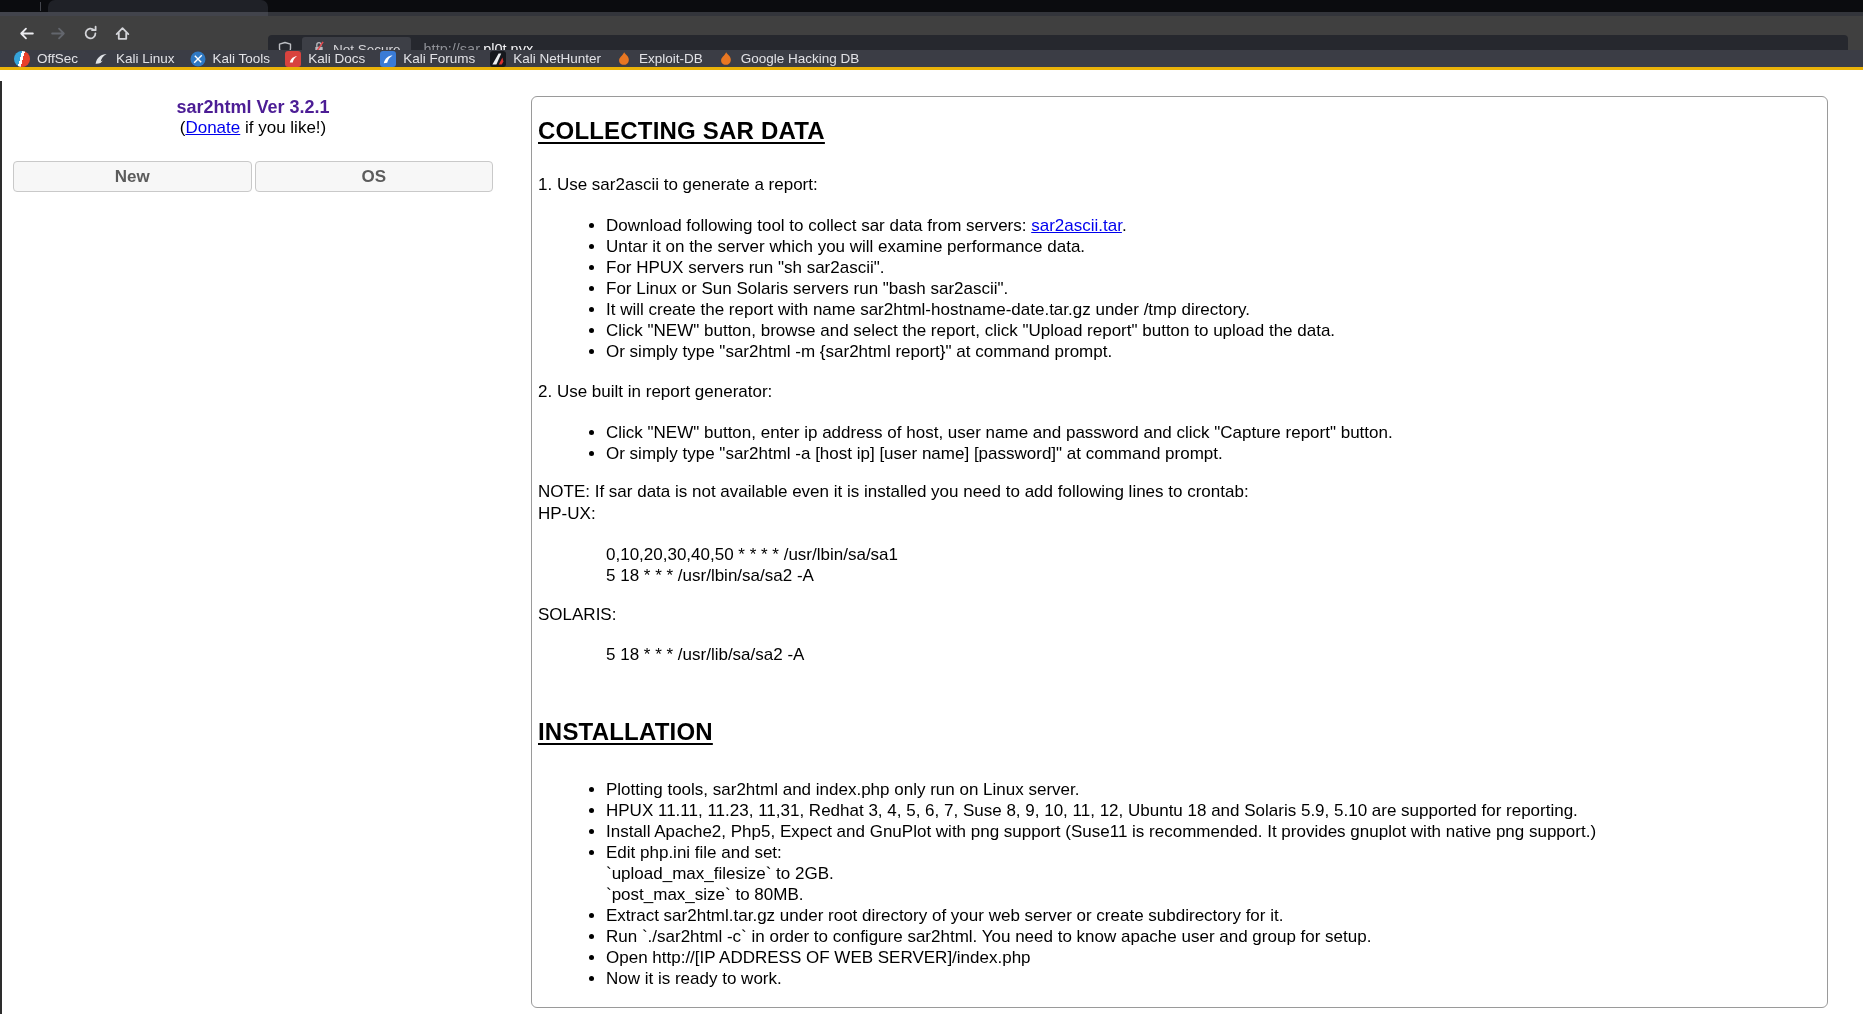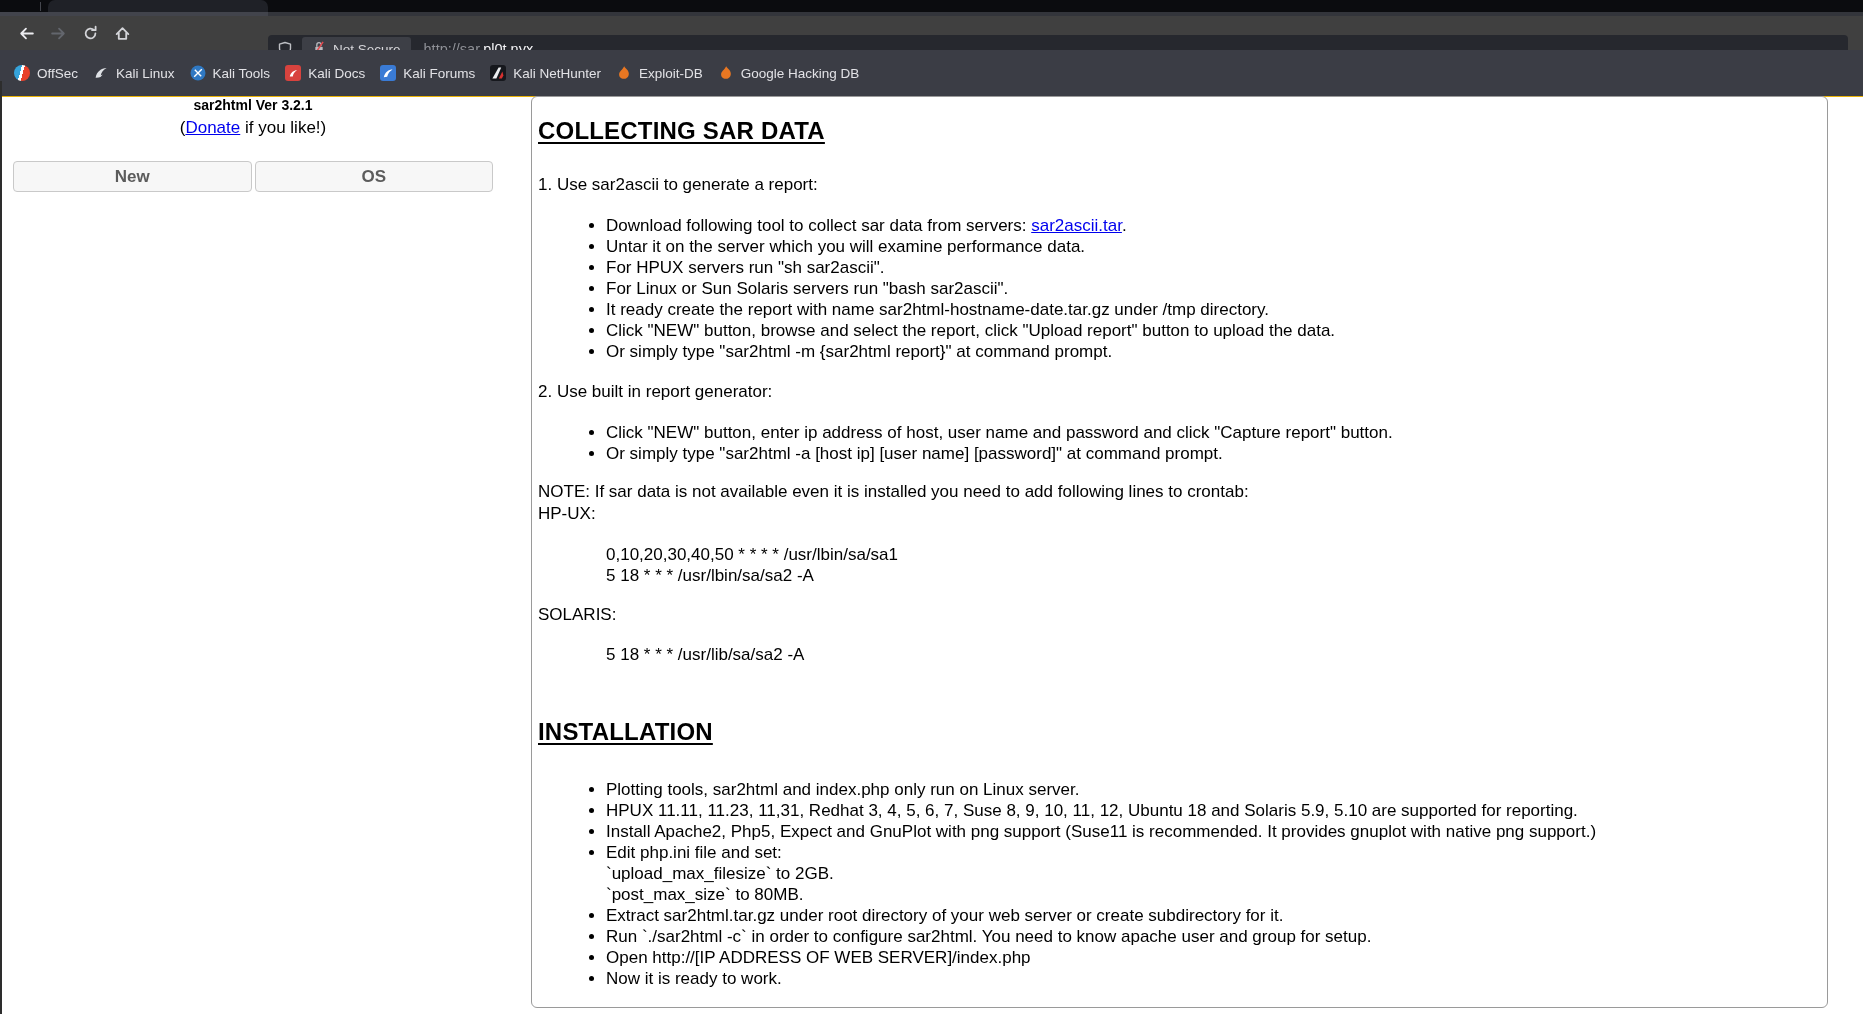--- a/index.html
+++ b/index.html
@@ -36,8 +36,8 @@
   .url-dim { color:#8e9096; }
   .url-host { color:#f4f4f7; }
 
-  .bookmarksbar { position:absolute; left:0; top:50px; width:100%; height:47px; background:#3b3d45;
-                  border-bottom:1px solid #eab308; display:flex; align-items:center;
+  .bookmarksbar { position:absolute; left:0; top:50px; width:100%; height:20px; background:#3b3d45;
+                  border-bottom:3px solid #eab308; display:flex; align-items:center;
                   padding-left:14px; gap:15px; }
   .bm { display:flex; align-items:center; gap:7px; color:#e2e2e6; font-size:13.5px; white-space:nowrap; }
   .fav { width:16px; height:16px; display:inline-flex; flex:none; }

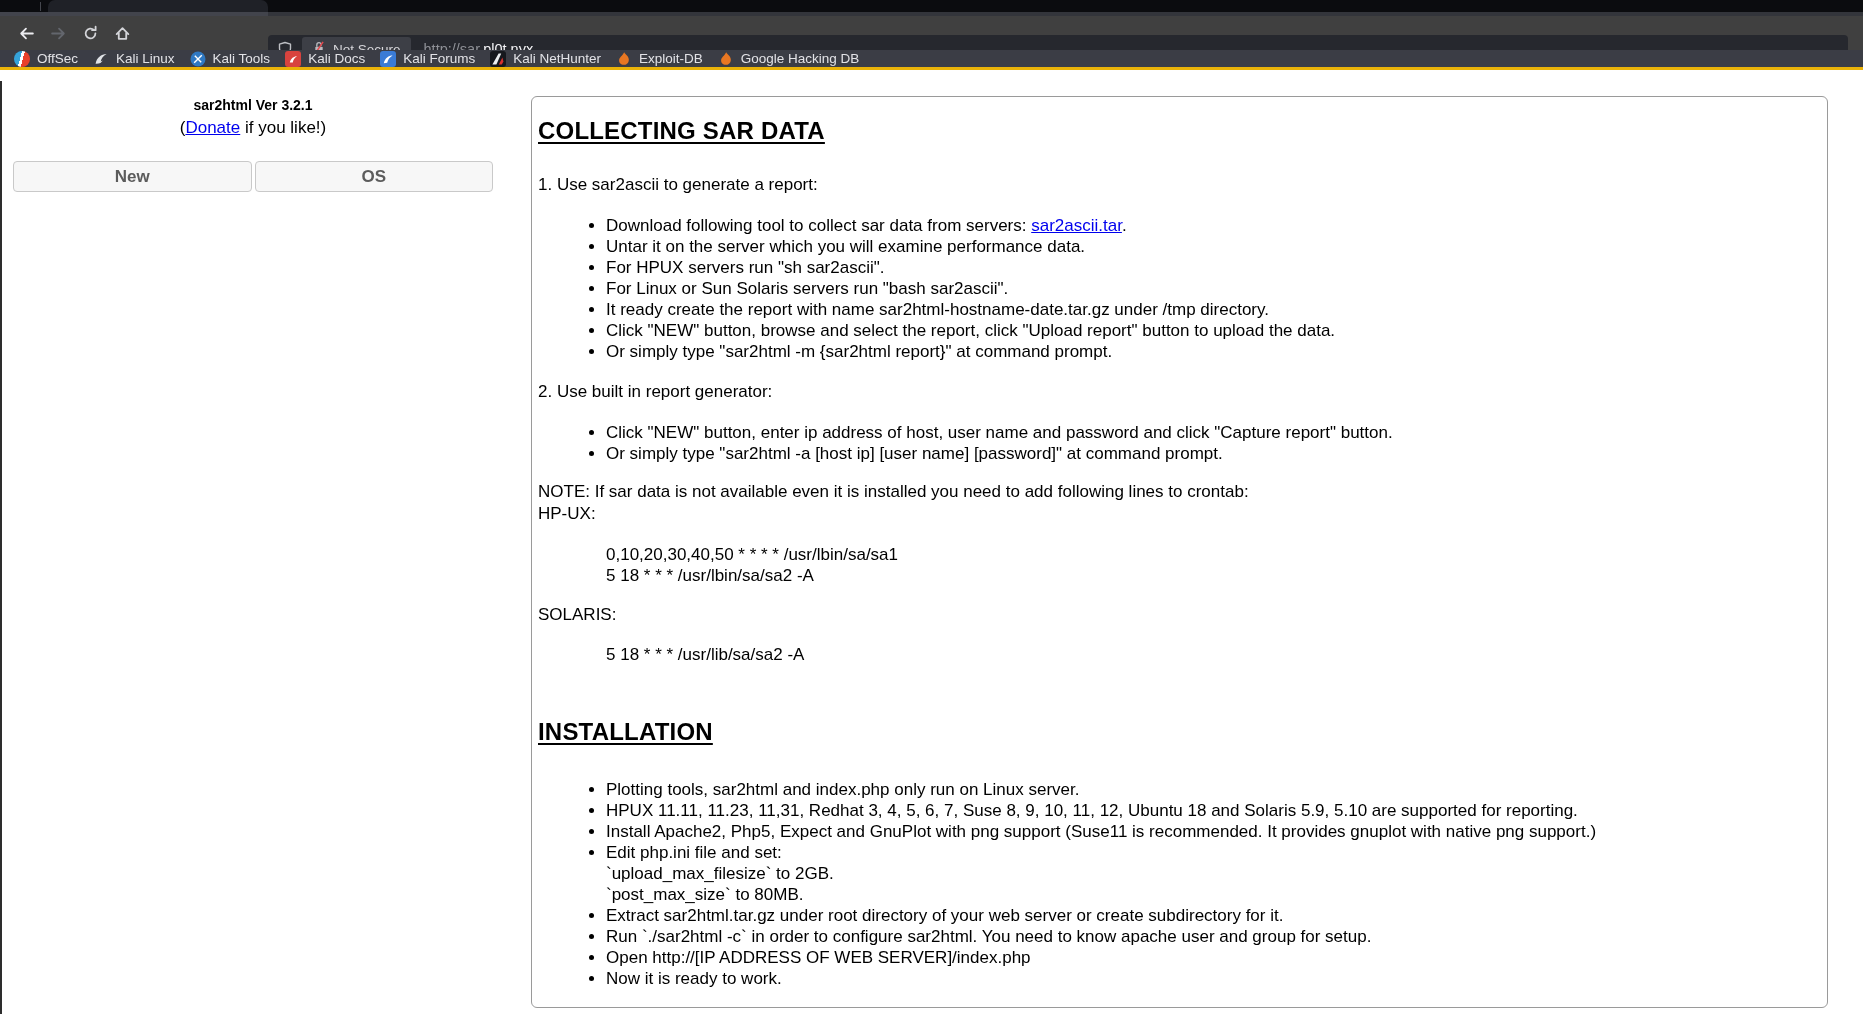--- a/index.html
+++ b/index.html
@@ -48,7 +48,7 @@
   
   .page-left-line { position:absolute; left:0; top:81px; width:2px; height:933px; background:#2d2d2d; }
   .sidebar-title { position:absolute; left:0; top:97px; width:506px; text-align:center;
-                   font-size:14px; font-weight:bold; color:#000000; }
+                   font-size:18px; font-weight:bold; color:#4c1d95; }
   .donate-line { position:absolute; left:0; top:118px; width:506px; text-align:center;
                  font-size:17px; color:#000; }
   a.link { color:#0000ee; text-decoration:underline; cursor:pointer; }

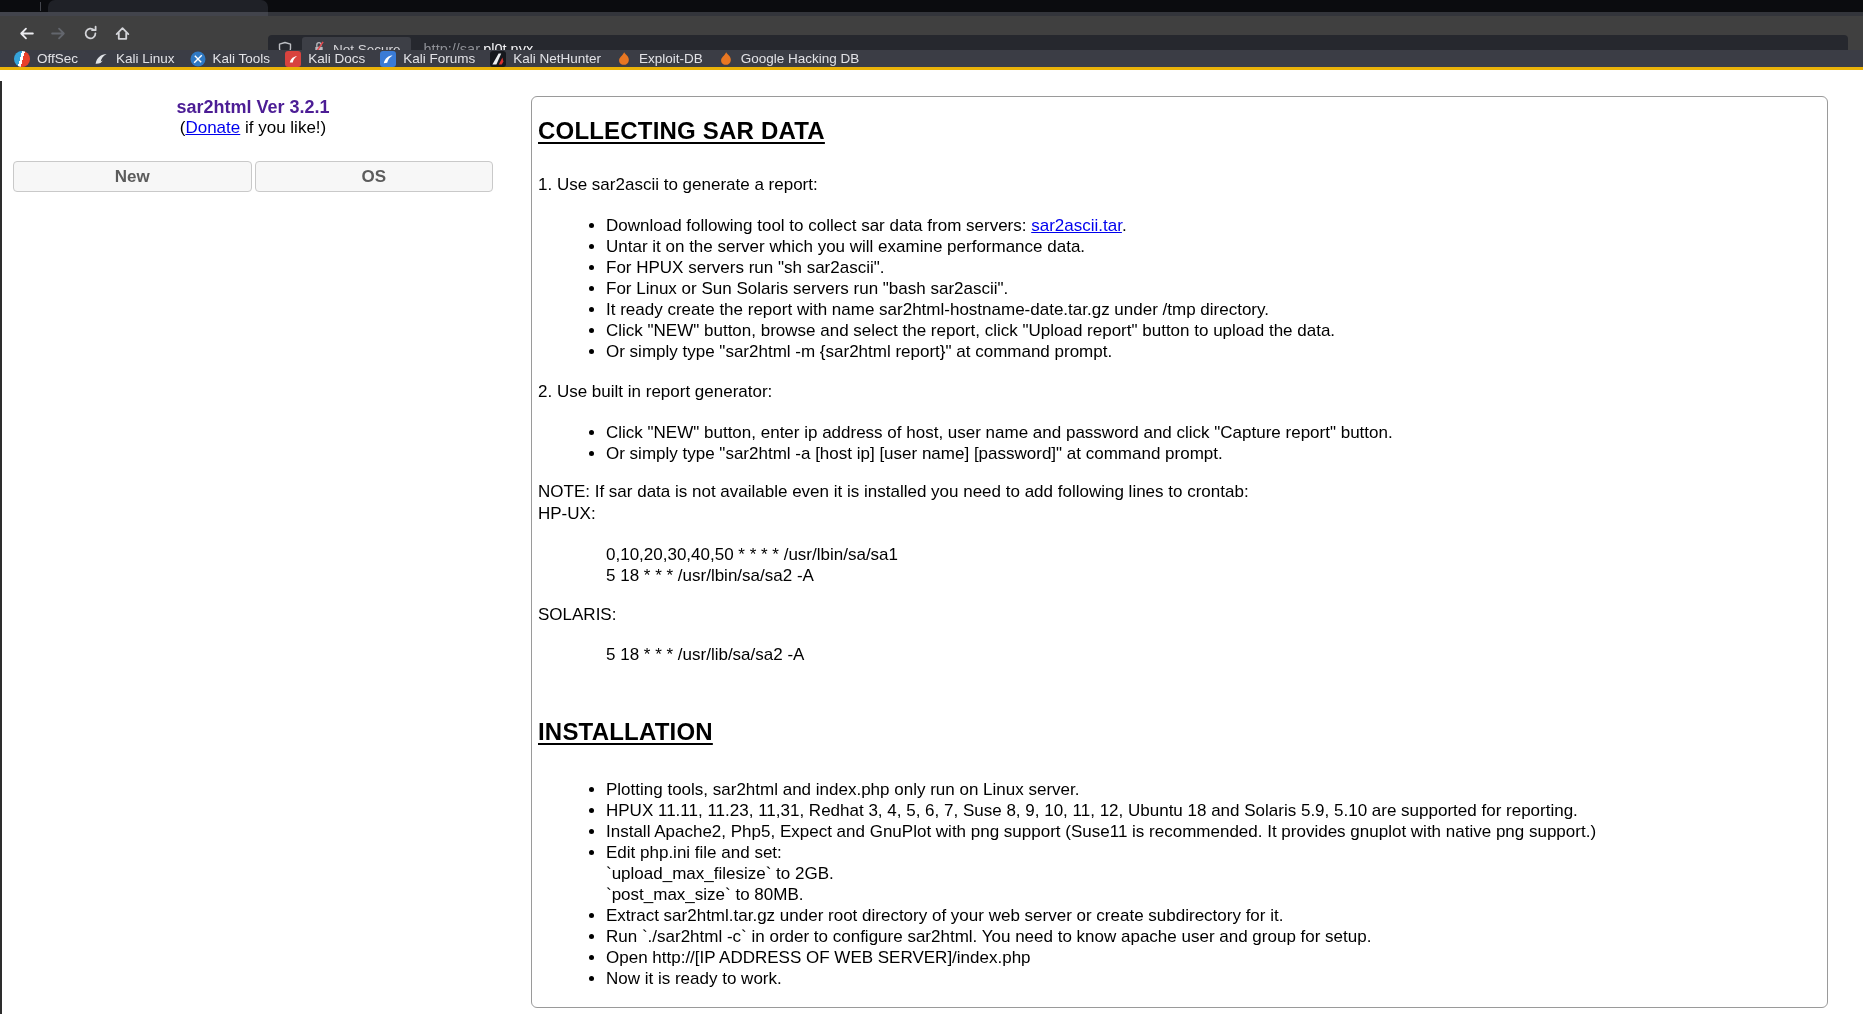--- a/index.html
+++ b/index.html
@@ -232,7 +232,7 @@
     <li>Untar it on the server which you will examine performance data.</li>
         <li>For HPUX servers run "sh sar2ascii".</li>
         <li>For Linux or Sun Solaris servers run "bash sar2ascii".</li>
-        <li>It ready create the report with name sar2html-hostname-date.tar.gz under /tmp directory.</li>
+        <li>It will create the report with name sar2html-hostname-date.tar.gz under /tmp directory.</li>
         <li>Click "NEW" button, browse and select the report, click "Upload report" button to upload the data.</li>
         <li>Or simply type "sar2html -m {sar2html report}" at command prompt.</li>
       </ul>

